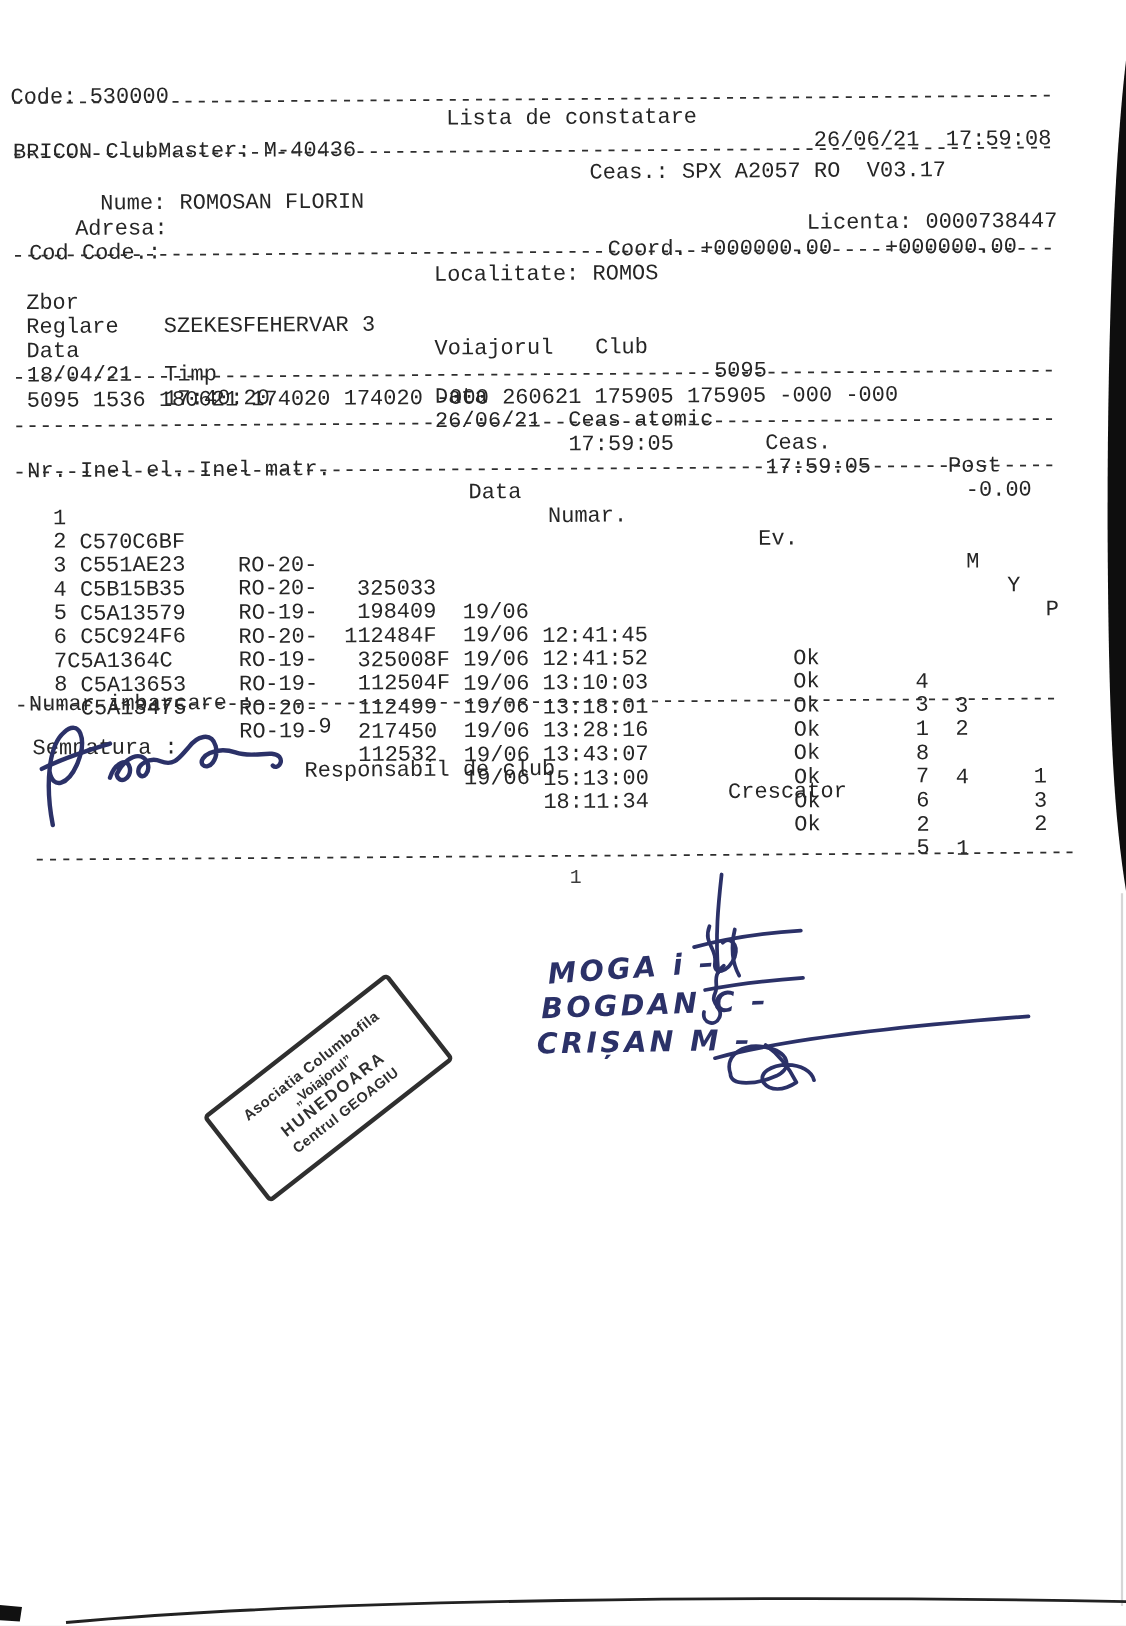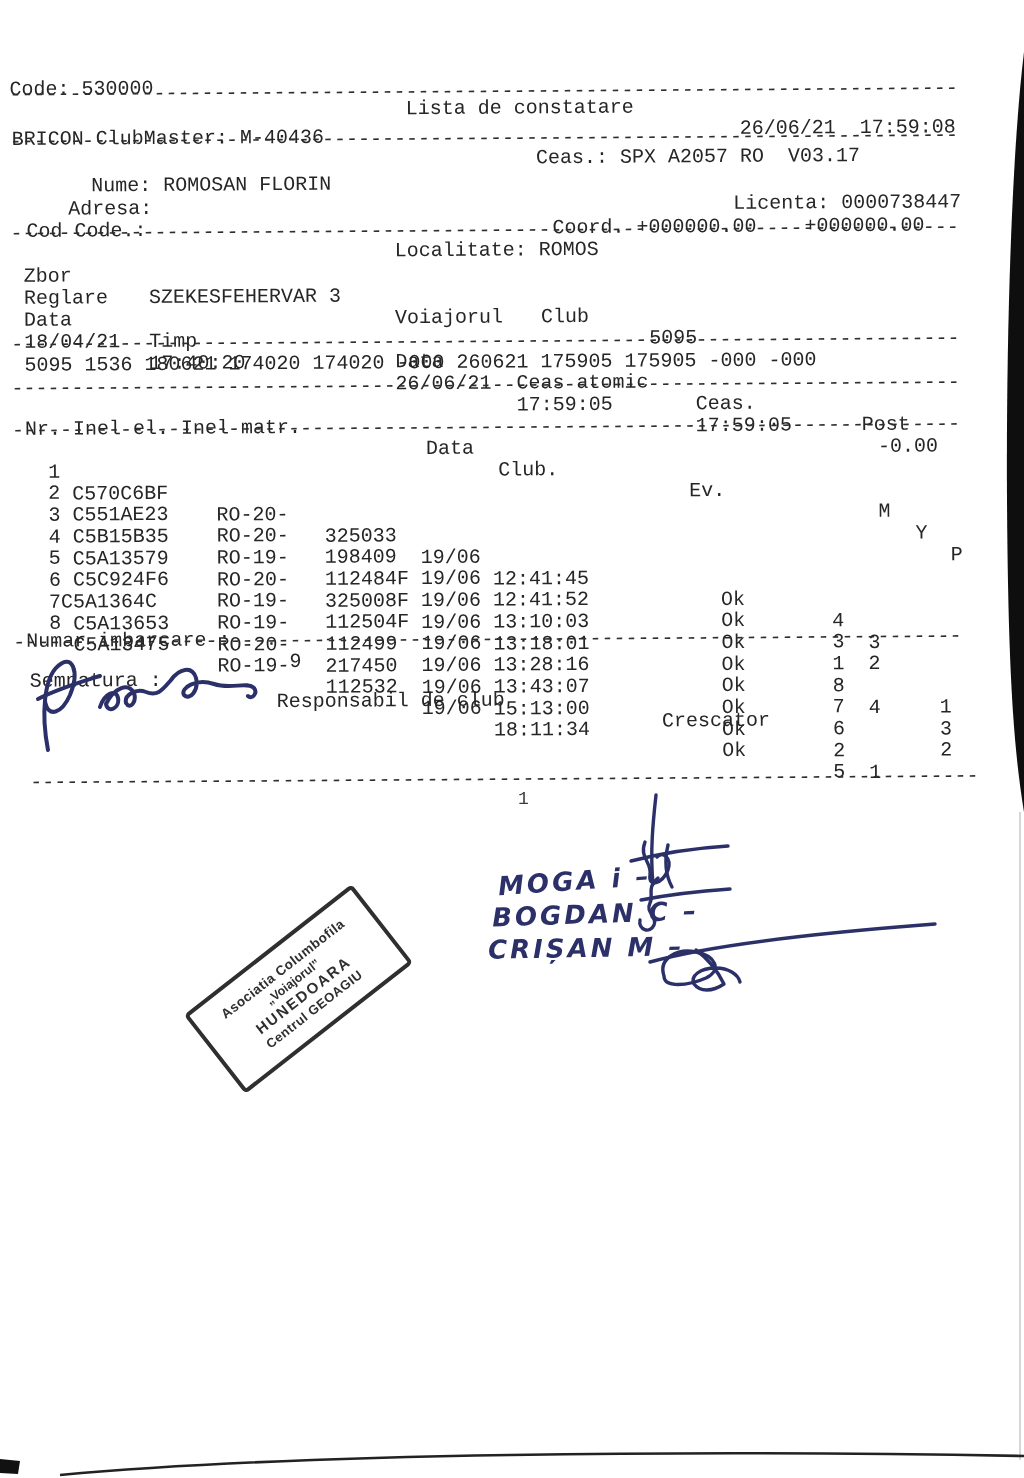--- a/index.html
+++ b/index.html
@@ -95,7 +95,7 @@
     <div class="pl" style="top:397px">
       <span class="f" style="left:27px">Nr. Inel el. Inel matr.</span>
       <span class="f" style="left:428px">Data</span>
-      <span class="f" style="left:500px">Club.</span>
+      <span class="f" style="left:500px">Numar.</span>
       <span class="f" style="left:691px">Ev.</span>
       <span class="f" style="left:880px">M</span>
       <span class="f" style="left:917px">Y</span>

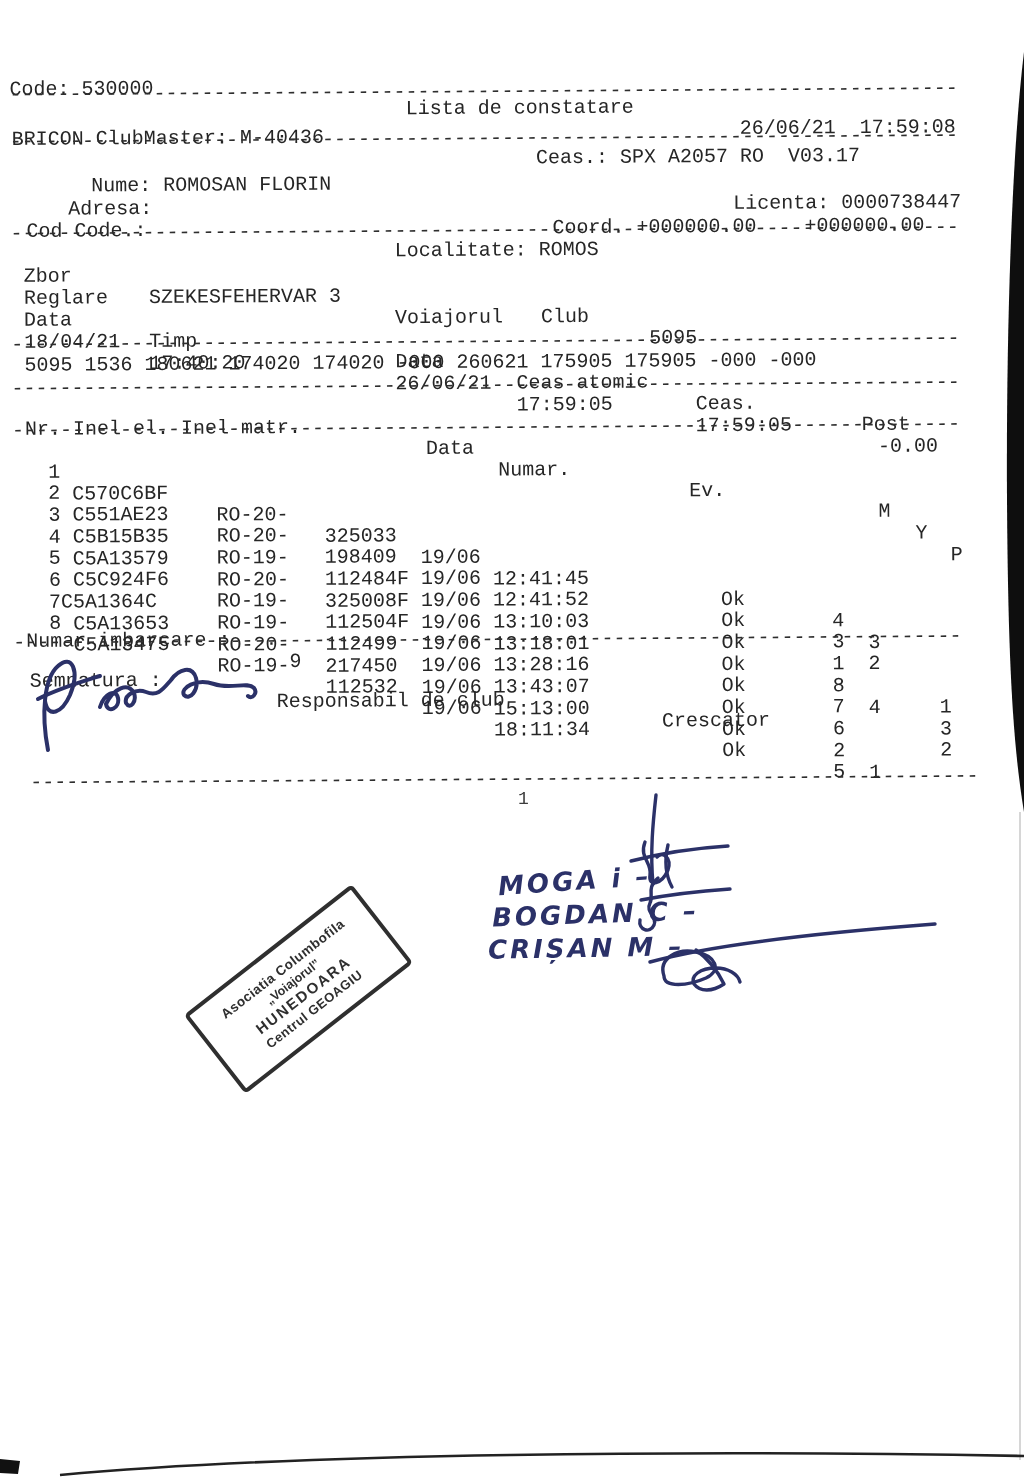--- a/index.html
+++ b/index.html
@@ -131,7 +131,7 @@
       <span class="f" style="left:50px">3</span>
       <span class="f" style="left:74px">C5B15B35</span>
       <span class="f" style="left:218px">RO-19-</span>
-      <span class="f" style="left:326px">112484F</span>
+      <span class="f" style="left:314px">112484F</span>
       <span class="f" style="left:422px">19/06</span>
       <span class="f" style="left:494px">13:10:03</span>
       <span class="f" style="left:722px">Ok</span>

